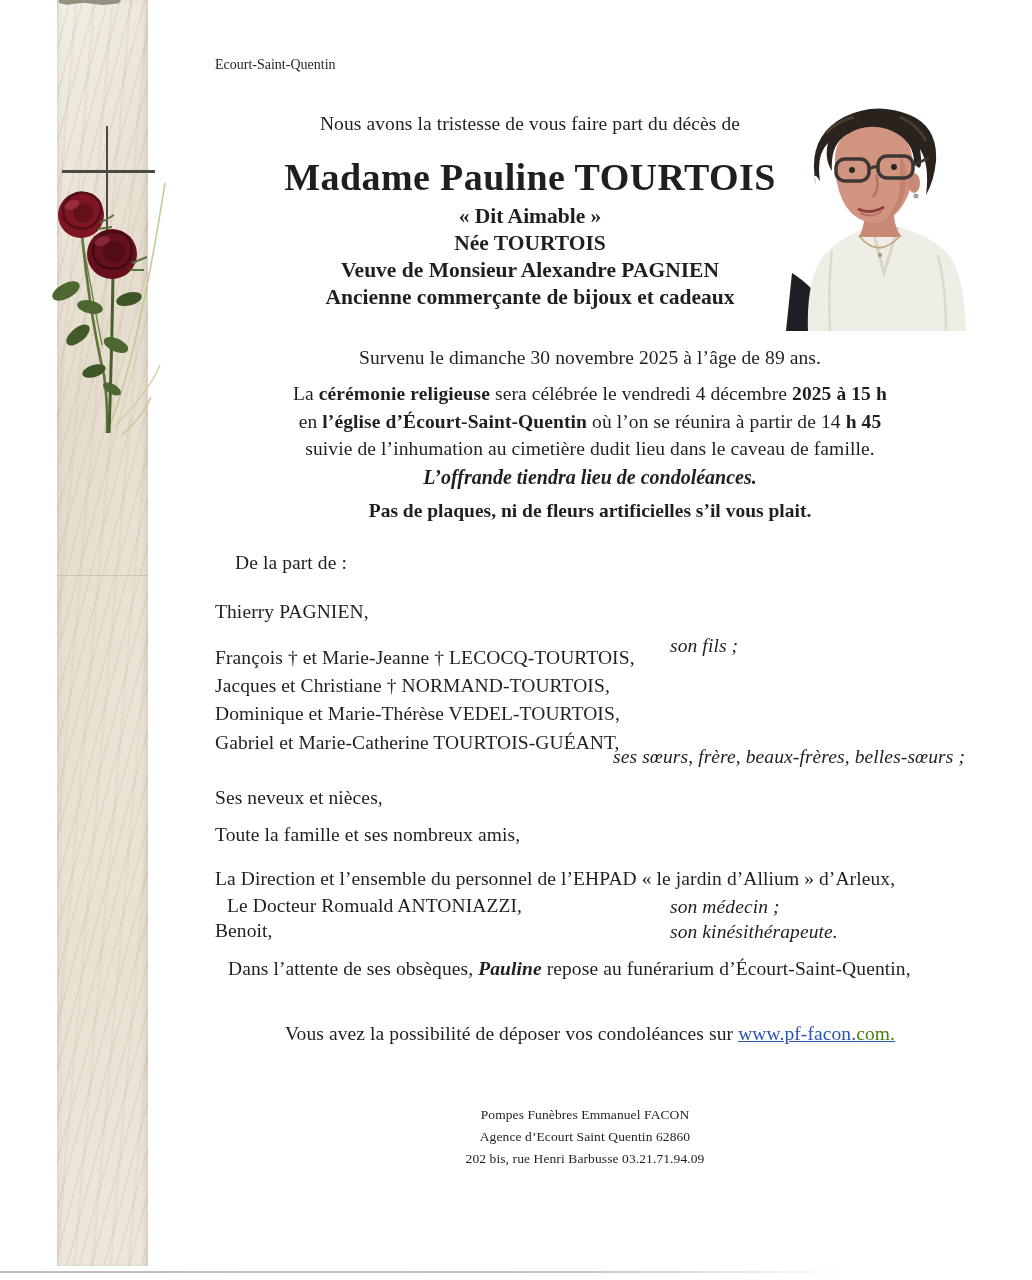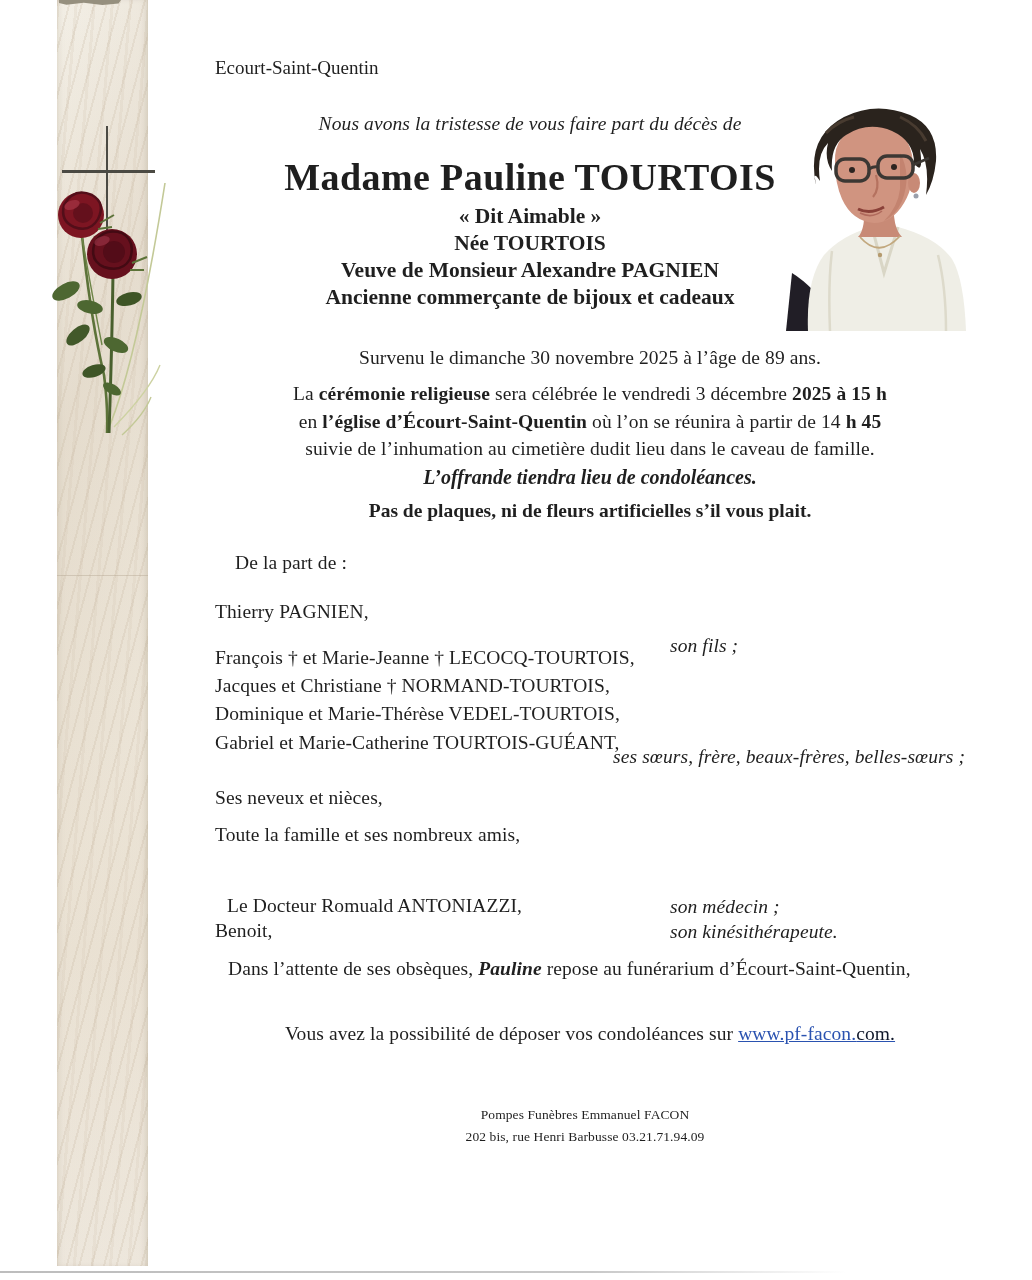--- a/index.html
+++ b/index.html
@@ -42,7 +42,7 @@
   }
 
   
-  .city       { left:215px; top:57px;  font-size:19px; }
+  .city       { left:215px; top:57px;  font-size:14px; }
   .intro      { left:215px; top:110px; width:630px;font-style:italic; }
   .headline   { left:185px; top:156px; width:690px; font-size:38px; line-height:42px; font-weight:bold; letter-spacing:0.4px; }
   .subhead    { left:185px; top:203px; width:690px; font-size:21.5px; line-height:27px; font-weight:bold; }

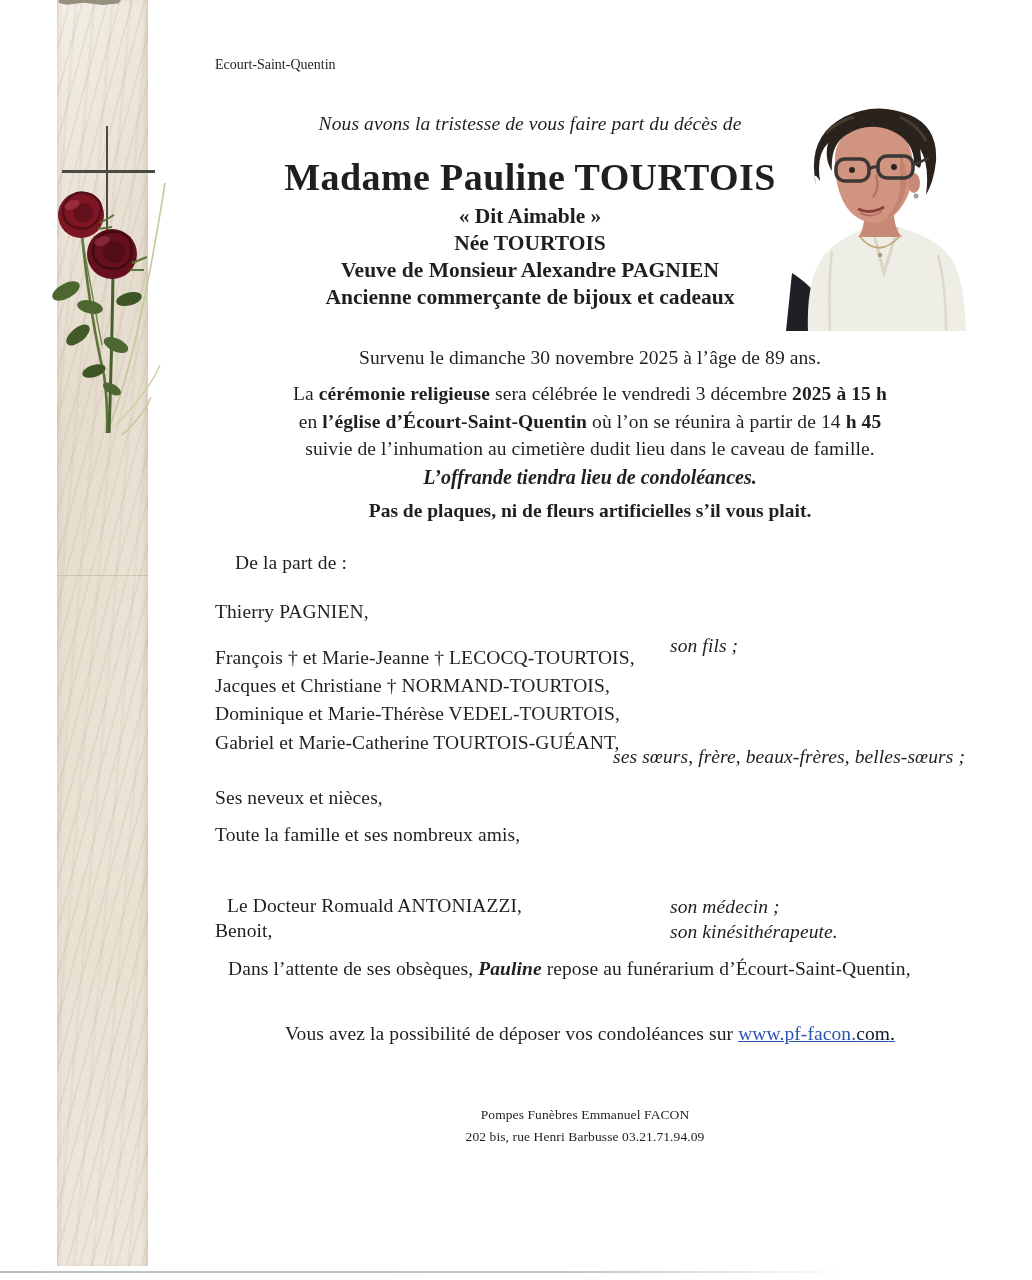--- a/index.html
+++ b/index.html
@@ -43,7 +43,7 @@
 
   
   .city       { left:215px; top:57px;  font-size:14px; }
-  .intro      { left:215px; top:110px; width:630px;font-style:italic; }
+  .intro      { left:215px; top:110px; width:630px; }
   .headline   { left:185px; top:156px; width:690px; font-size:38px; line-height:42px; font-weight:bold; letter-spacing:0.4px; }
   .subhead    { left:185px; top:203px; width:690px; font-size:21.5px; line-height:27px; font-weight:bold; }
   .death      { left:215px; top:344px; width:750px; }

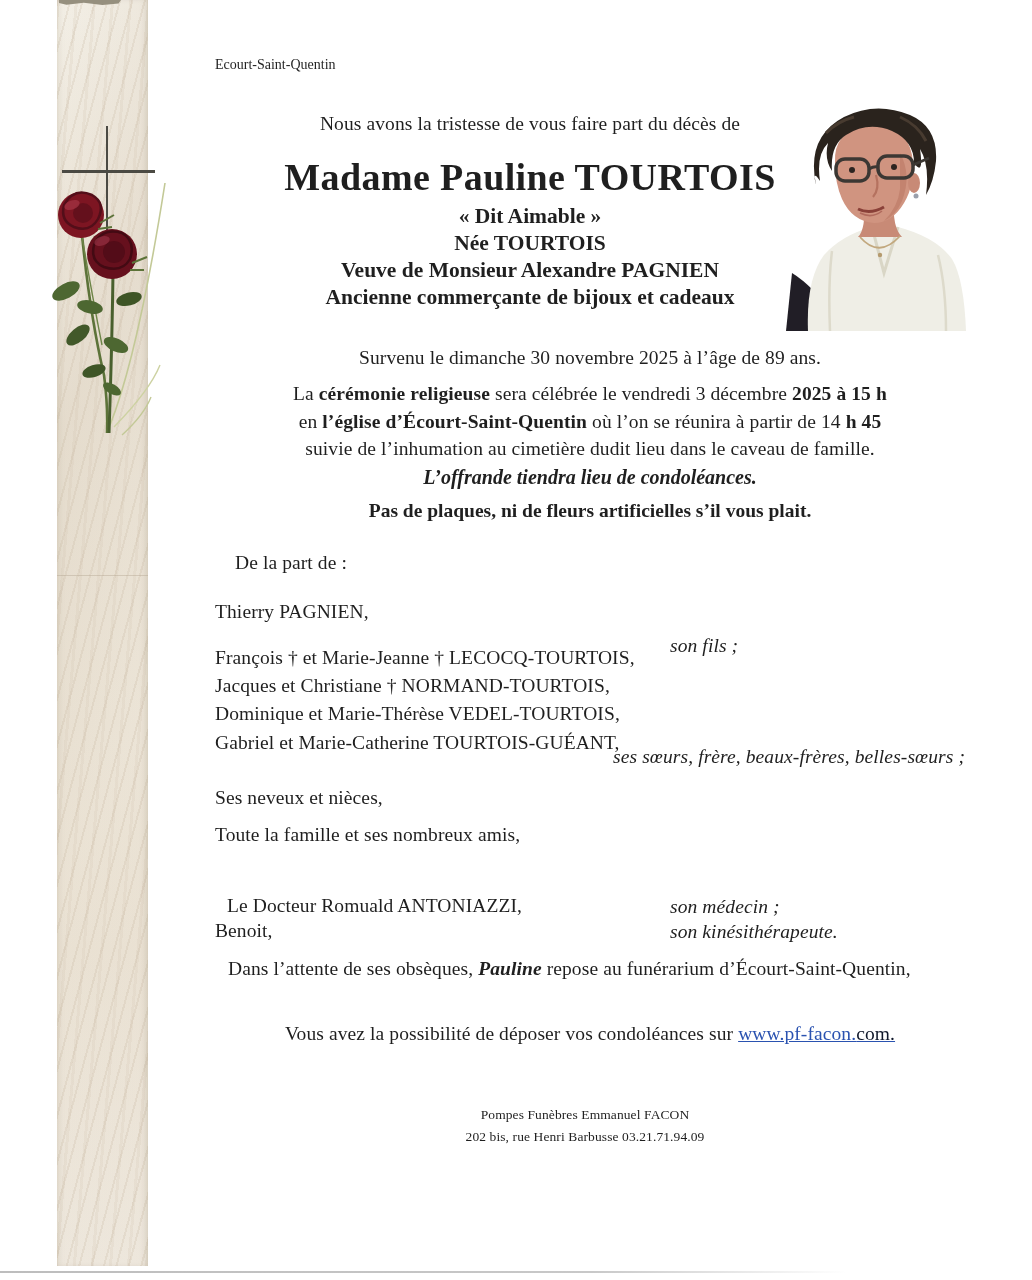--- a/index.html
+++ b/index.html
@@ -159,7 +159,7 @@
   <div class="t body-fs death center">Survenu le dimanche 30 novembre 2025 à l’âge de 89 ans.</div>
 
   <div class="t body-fs ceremony center">
-    <div><span>La </span><span class="bold">cérémonie religieuse</span><span> sera célébrée le vendredi 3 décembre </span><span class="bold">2025 à 15 h</span></div>
+    <div><span>La </span><span class="bold">cérémonie religieuse</span><span> sera célébrée le vendredi 4 décembre </span><span class="bold">2025 à 15 h</span></div>
     <div><span>en </span><span class="bold">l’église d’Écourt-Saint-Quentin</span><span> où l’on se réunira à partir de 14 </span><span class="bold">h 45</span></div>
     <div>suivie de l’inhumation au cimetière dudit lieu dans le caveau de famille.</div>
   </div>

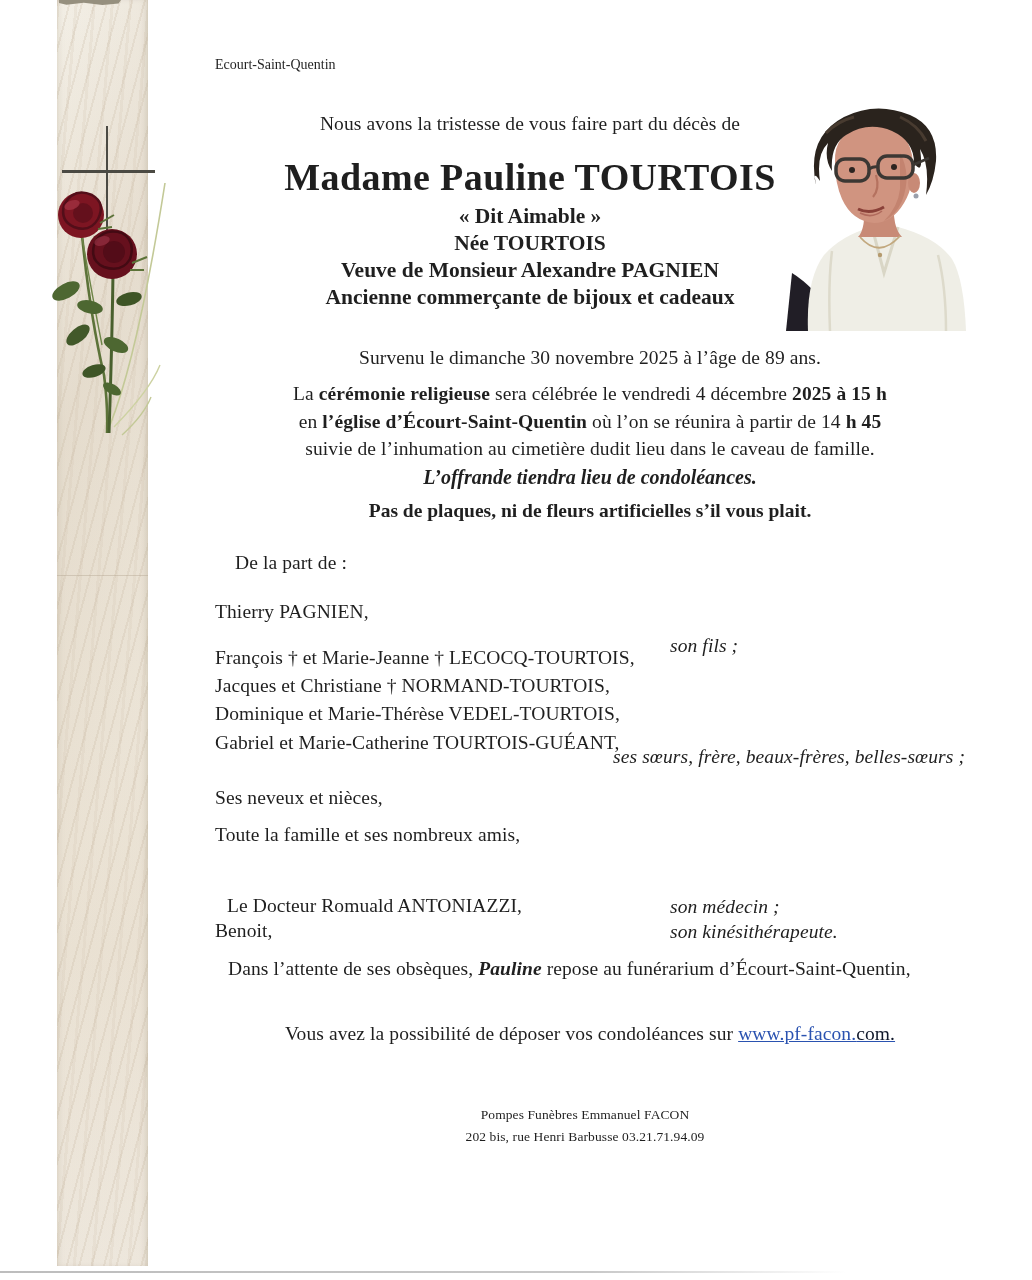--- a/index.html
+++ b/index.html
@@ -186,6 +186,7 @@
 
   <div class="t body-fs family-l">Toute la famille et ses nombreux amis,</div>
 
+  <div class="t body-fs staff1">La Direction et l’ensemble du personnel de l’EHPAD « le jardin d’Allium » d’Arleux,</div>
 
   <div class="t body-fs doctor">Le Docteur Romuald ANTONIAZZI,</div>
   <div class="t body-fs rel rel-col doc-rel">son médecin ;</div>

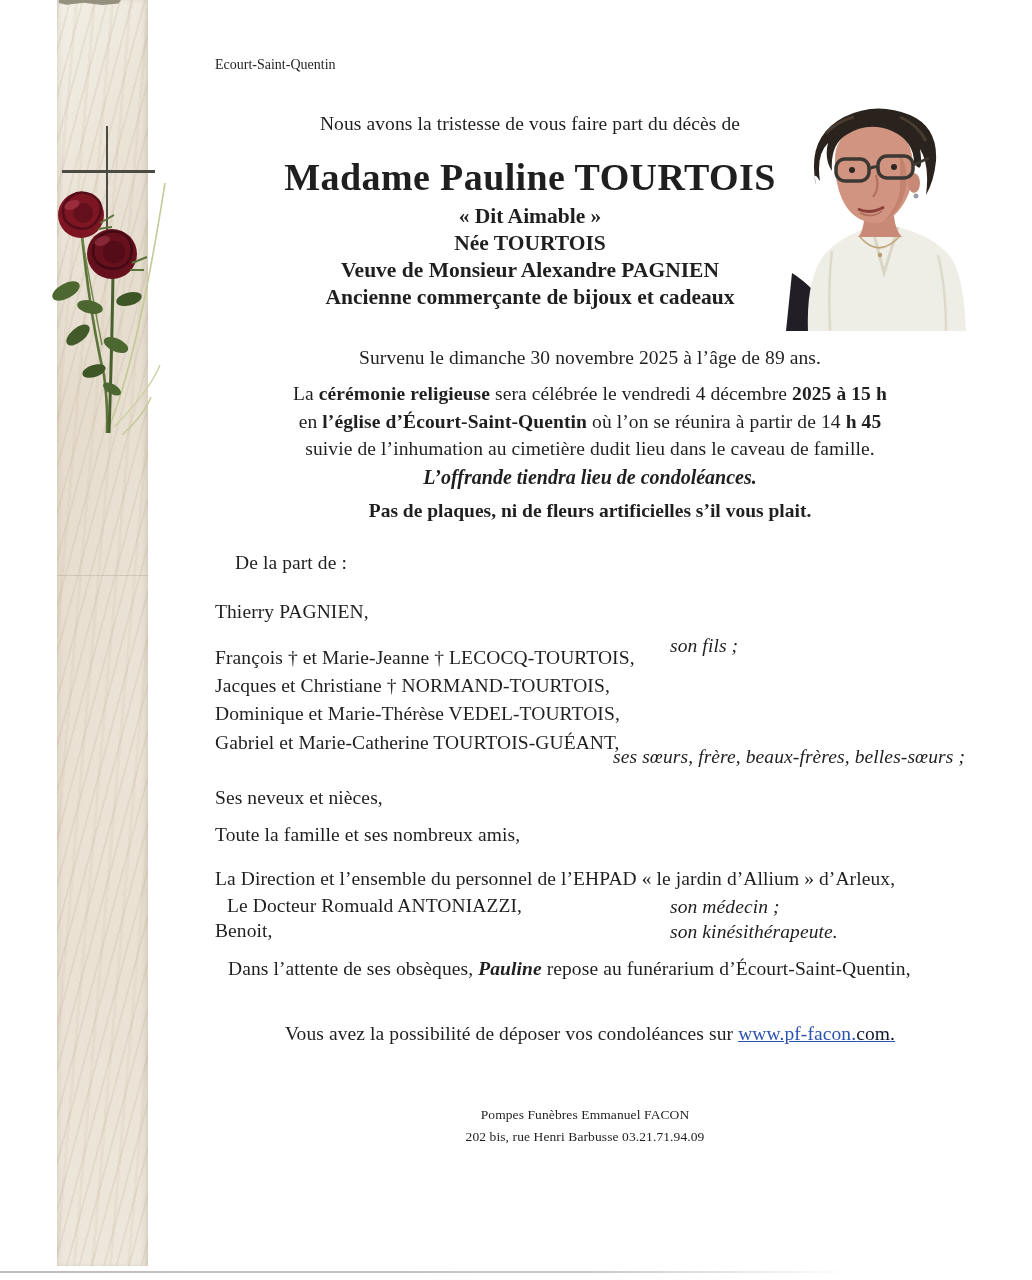--- a/index.html
+++ b/index.html
@@ -68,7 +68,7 @@
   .repose2    { left:240px; top:982px; }
   .condol     { left:215px; top:1020px; width:750px; }
   .condolence-link { color:#2a52b0; text-decoration:underline; }
-  .link-tld   { color:#0f172a; }
+  .link-tld   { color:#4d7c0f; }
   .footer     { left:215px; top:1104px; width:740px; font-size:13.5px; line-height:22px; letter-spacing:0.1px; }
 </style>
 </head>

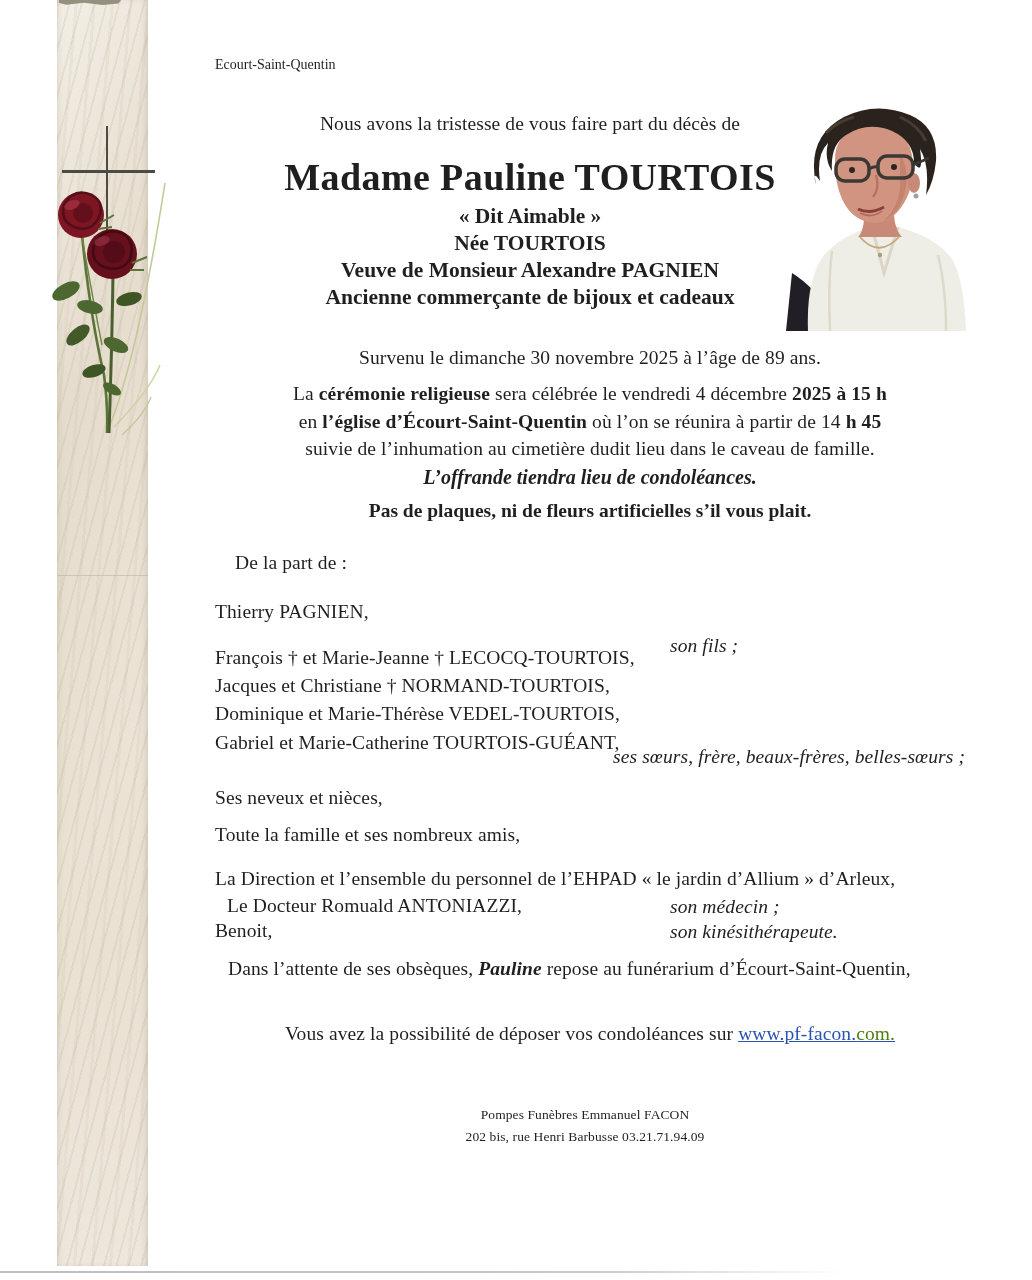--- a/index.html
+++ b/index.html
@@ -200,6 +200,7 @@
 
   <div class="t footer center">
     <div>Pompes Funèbres Emmanuel FACON</div>
+    <div>Agence d’Ecourt Saint Quentin 62860</div>
     <div>202 bis, rue Henri Barbusse 03.21.71.94.09</div>
   </div>
 

